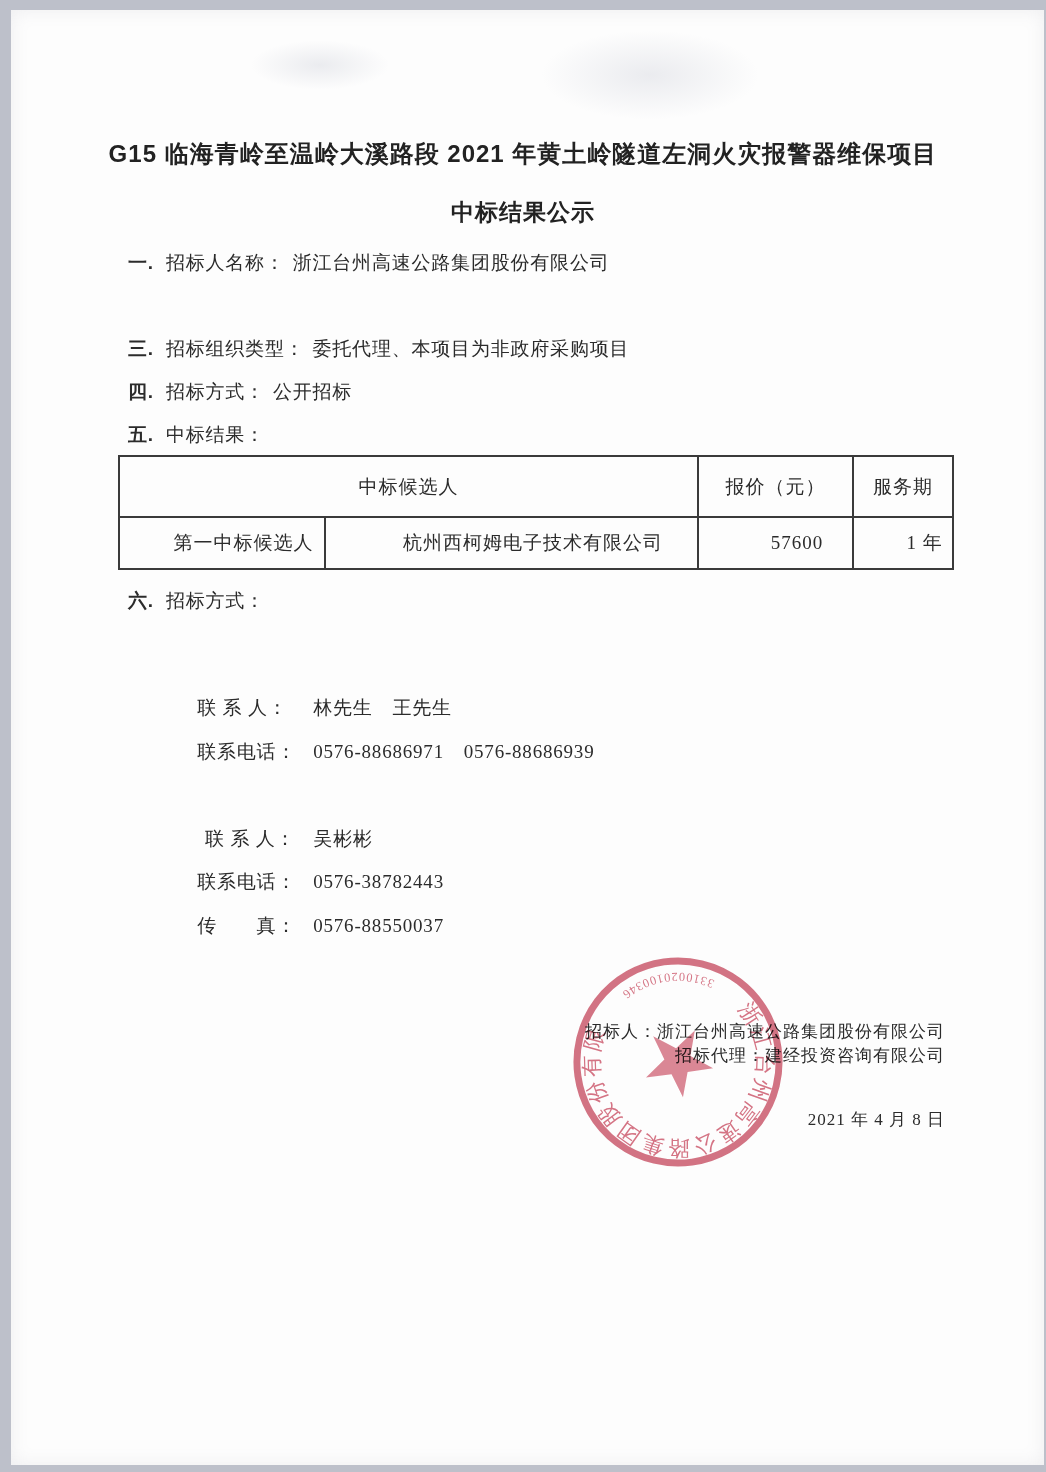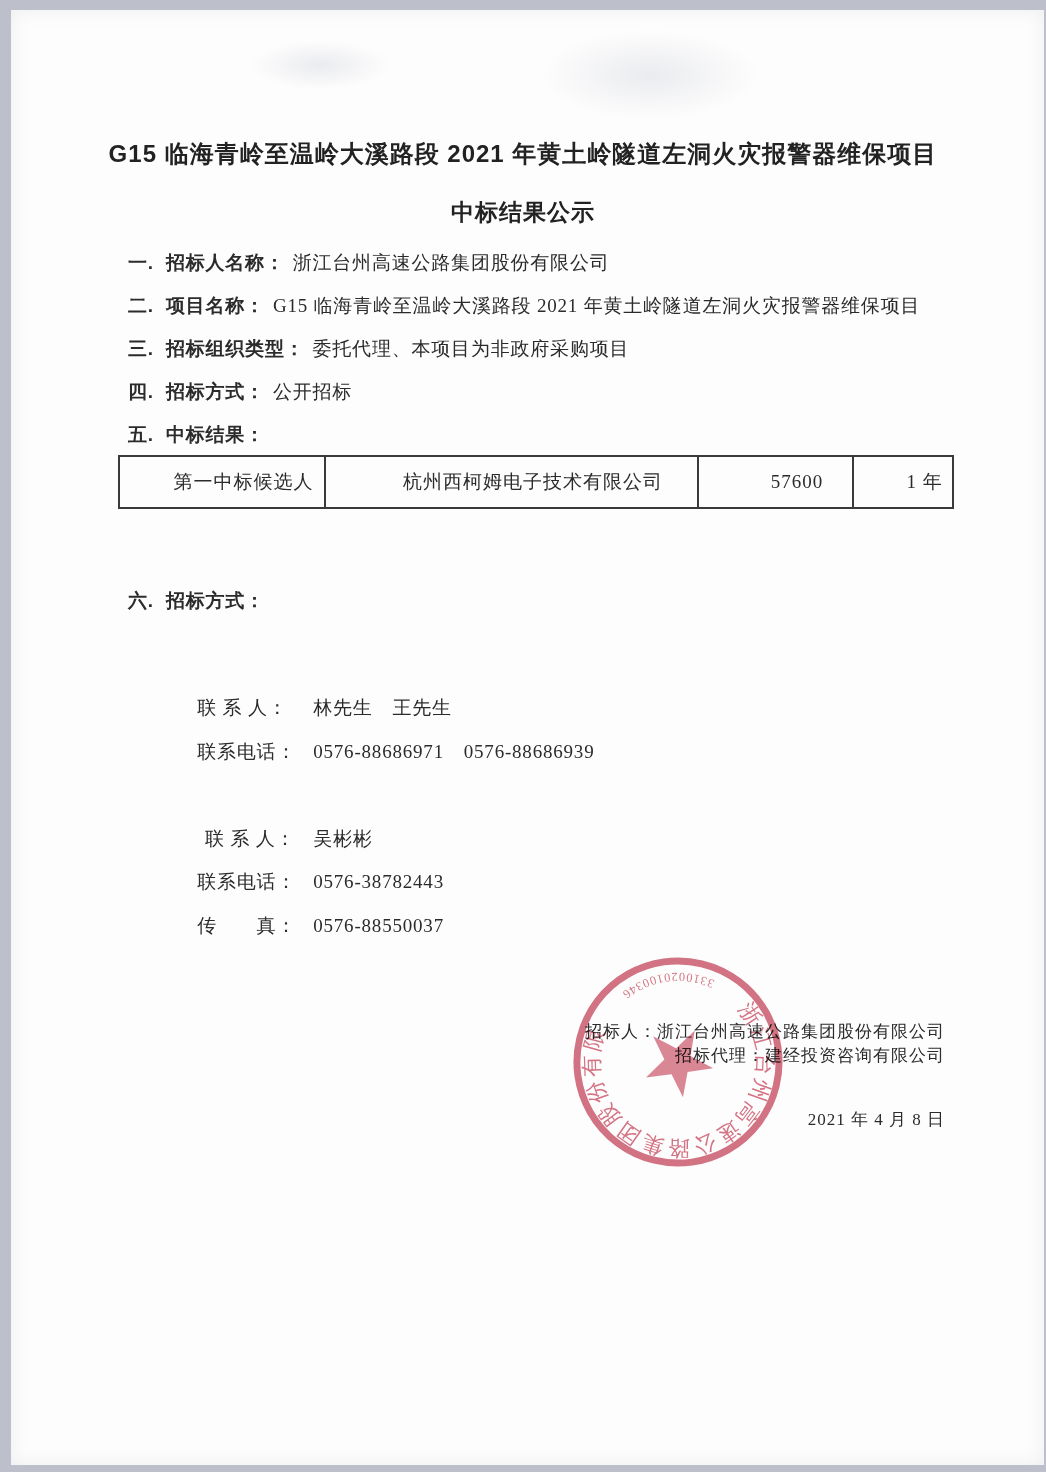--- a/index.html
+++ b/index.html
@@ -32,7 +32,7 @@
   }
   .doc-line .lbl {
     font-family:"Liberation Sans","DejaVu Sans",sans-serif;
-    font-weight:700; margin-right:8px;
+    font-weight:400; margin-right:8px;
   }
   .doc-line .val { font-weight:400; }
 

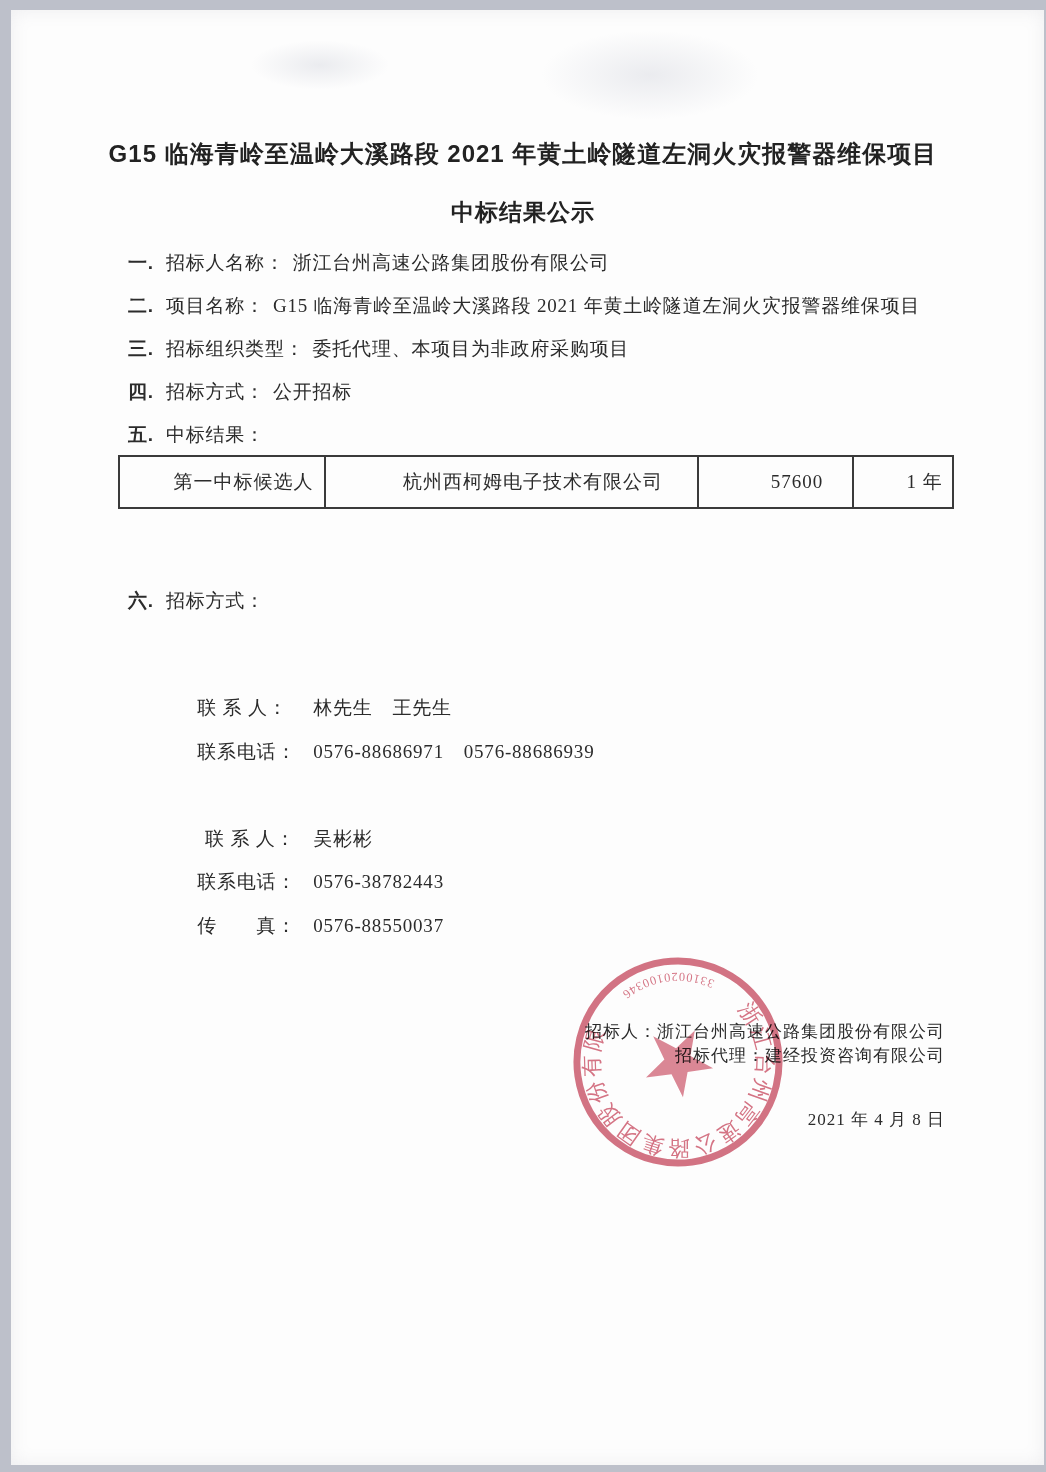--- a/index.html
+++ b/index.html
@@ -82,9 +82,6 @@
   <div class="abs doc-line" style="top:250px;">
     <span class="no">一.</span><span class="lbl">招标人名称：</span><span class="val">浙江台州高速公路集团股份有限公司</span>
   </div>
-  <div class="abs doc-line" style="top:293px;">
-    <span class="no">二.</span><span class="lbl">项目名称：</span><span class="val">G15 临海青岭至温岭大溪路段 2021 年黄土岭隧道左洞火灾报警器维保项目</span>
-  </div>
   <div class="abs doc-line" style="top:336px;">
     <span class="no">三.</span><span class="lbl">招标组织类型：</span><span class="val">委托代理、本项目为非政府采购项目</span>
   </div>

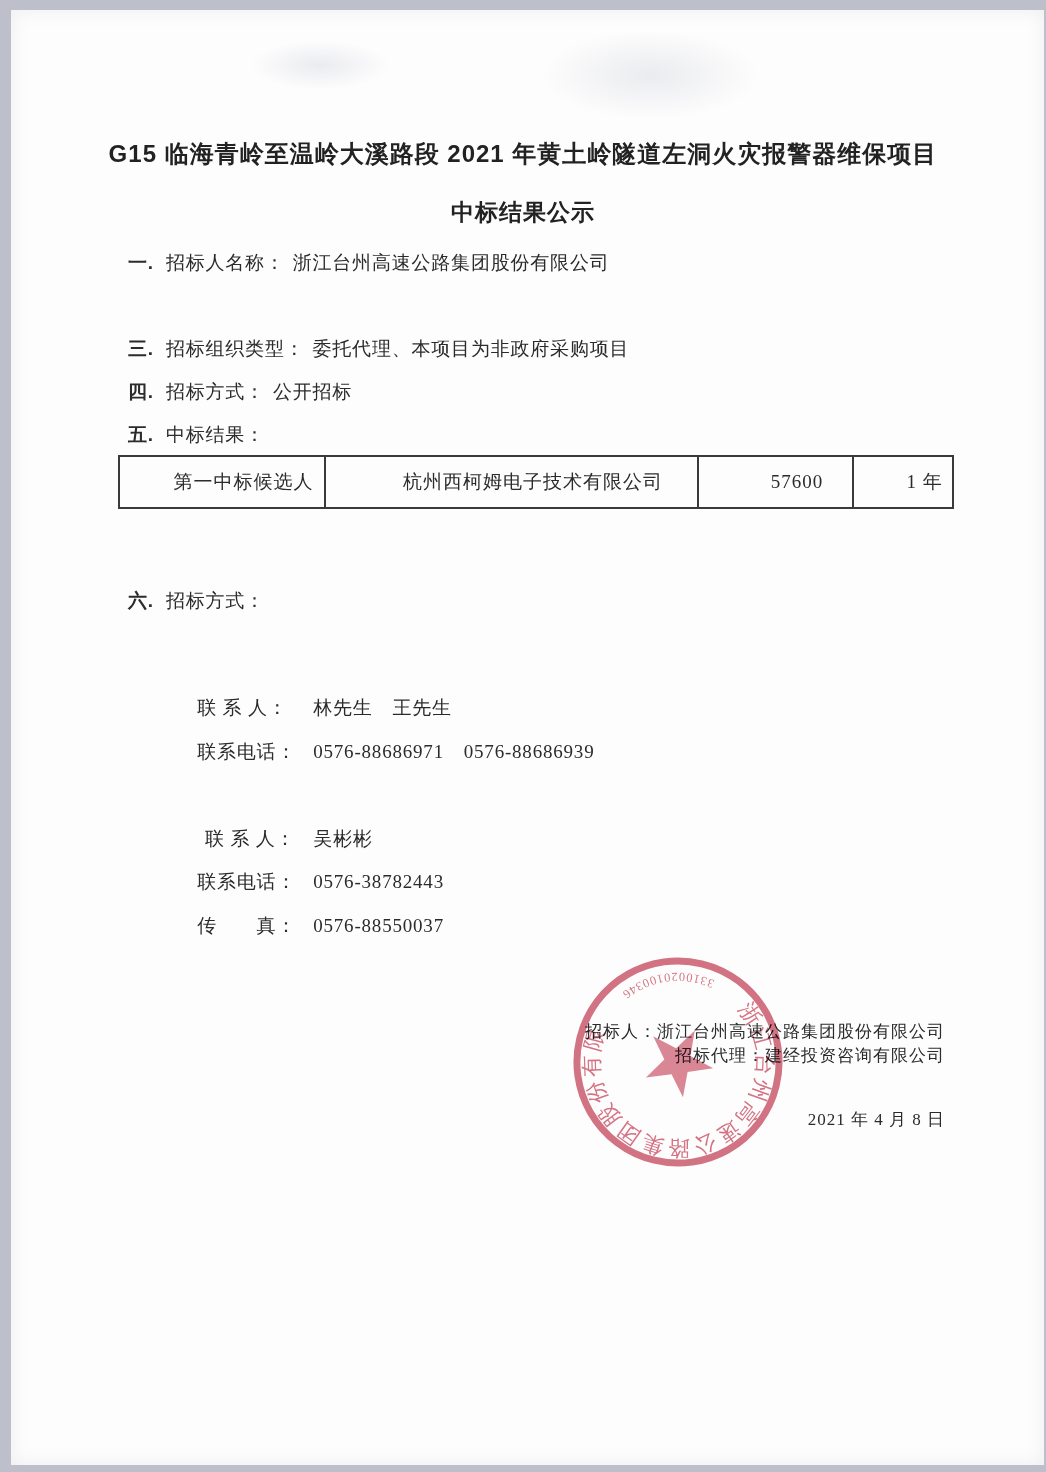--- a/index.html
+++ b/index.html
@@ -100,6 +100,11 @@
         <col style="width:100px">
     </colgroup>
     <tbody>
+      <tr class="hdr">
+        <td colspan="2">中标候选人</td>
+        <td>报价（元）</td>
+        <td>服务期</td>
+      </tr>
       <tr class="datarow">
         <td>第一中标候选人</td>
         <td>杭州西柯姆电子技术有限公司</td>

